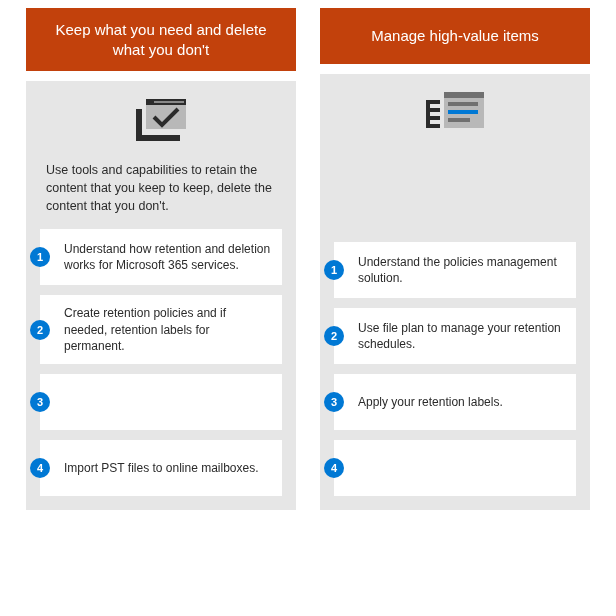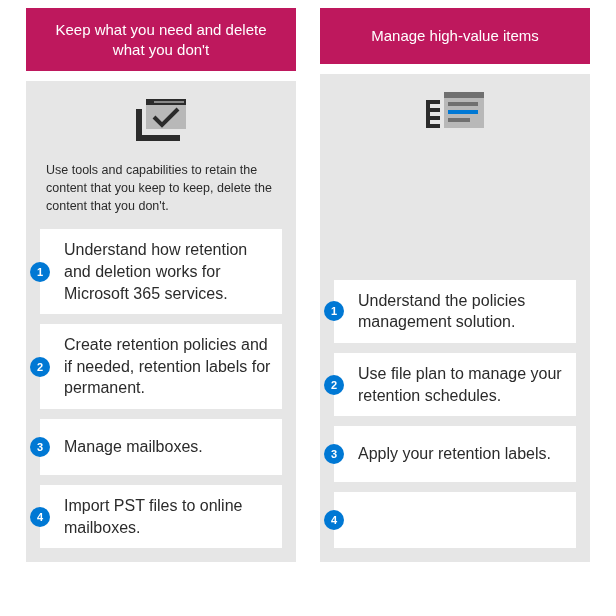--- a/index.html
+++ b/index.html
@@ -22,7 +22,7 @@
     flex-direction: column;
   }
   .header-band {
-    background: #be185d;
+    background: #c2410c;
     color: #ffffff;
     font-size: 15px;
     font-weight: 400;

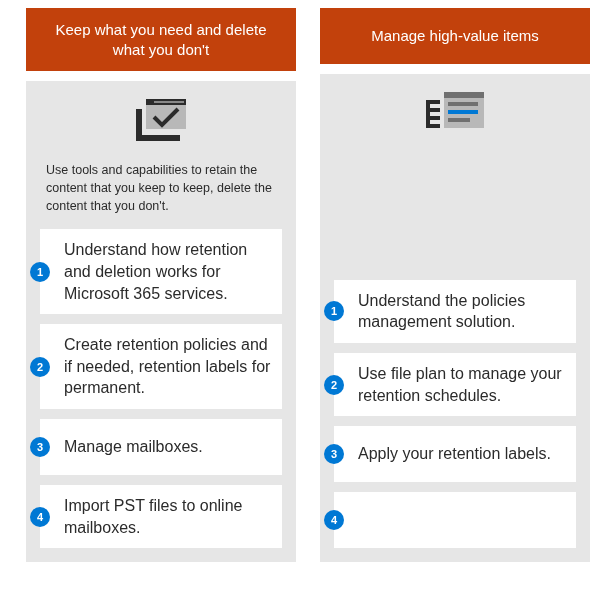--- a/index.html
+++ b/index.html
@@ -77,7 +77,7 @@
     flex-shrink: 0;
   }
   .step-text {
-    font-size: 16px;
+    font-size: 12px;
     color: #2b2b2b;
     line-height: 1.35;
     padding-left: 14px;

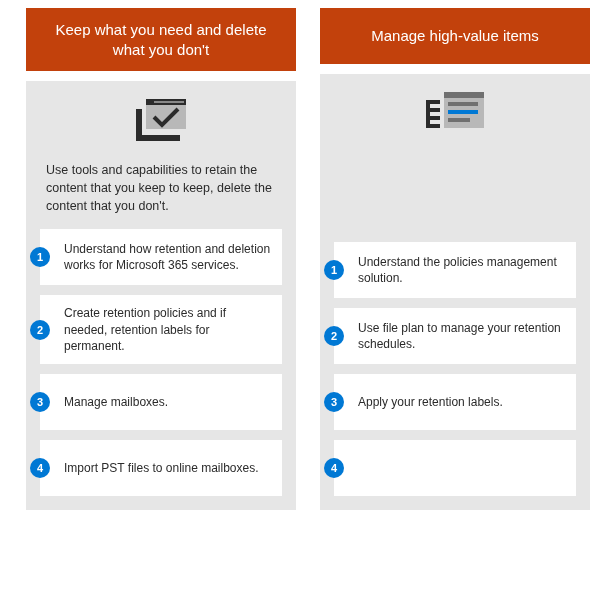--- a/index.html
+++ b/index.html
@@ -116,7 +116,6 @@
         </div>
         <div class="step">
           <div class="step-num">3</div>
-          <div class="step-text">Manage mailboxes.</div>
         </div>
         <div class="step">
           <div class="step-num">4</div>

